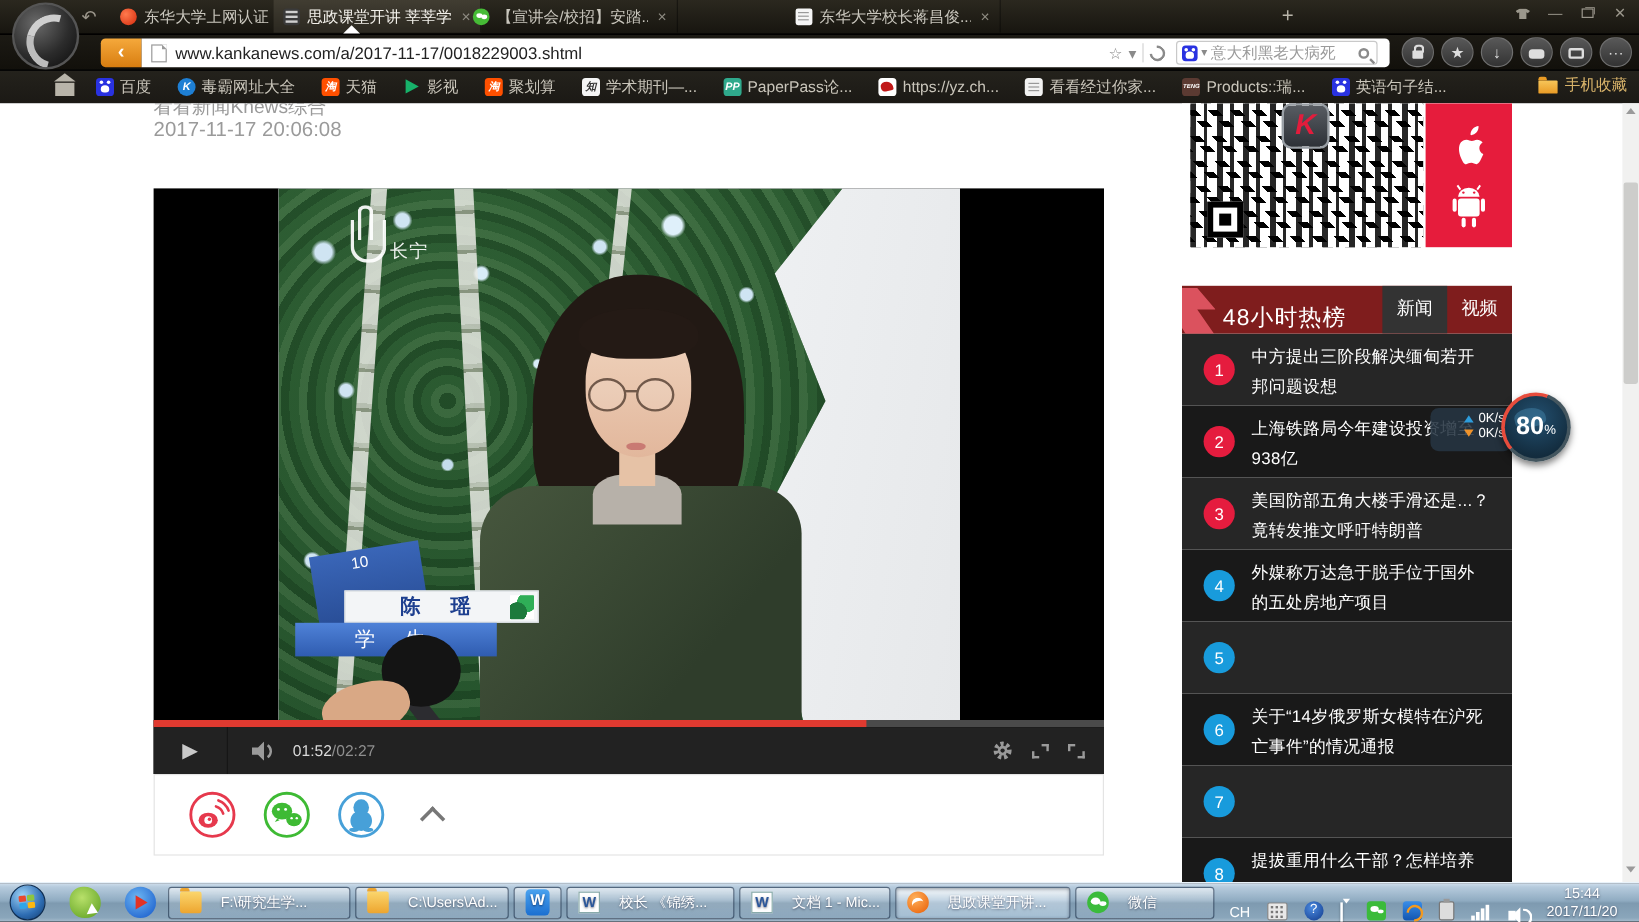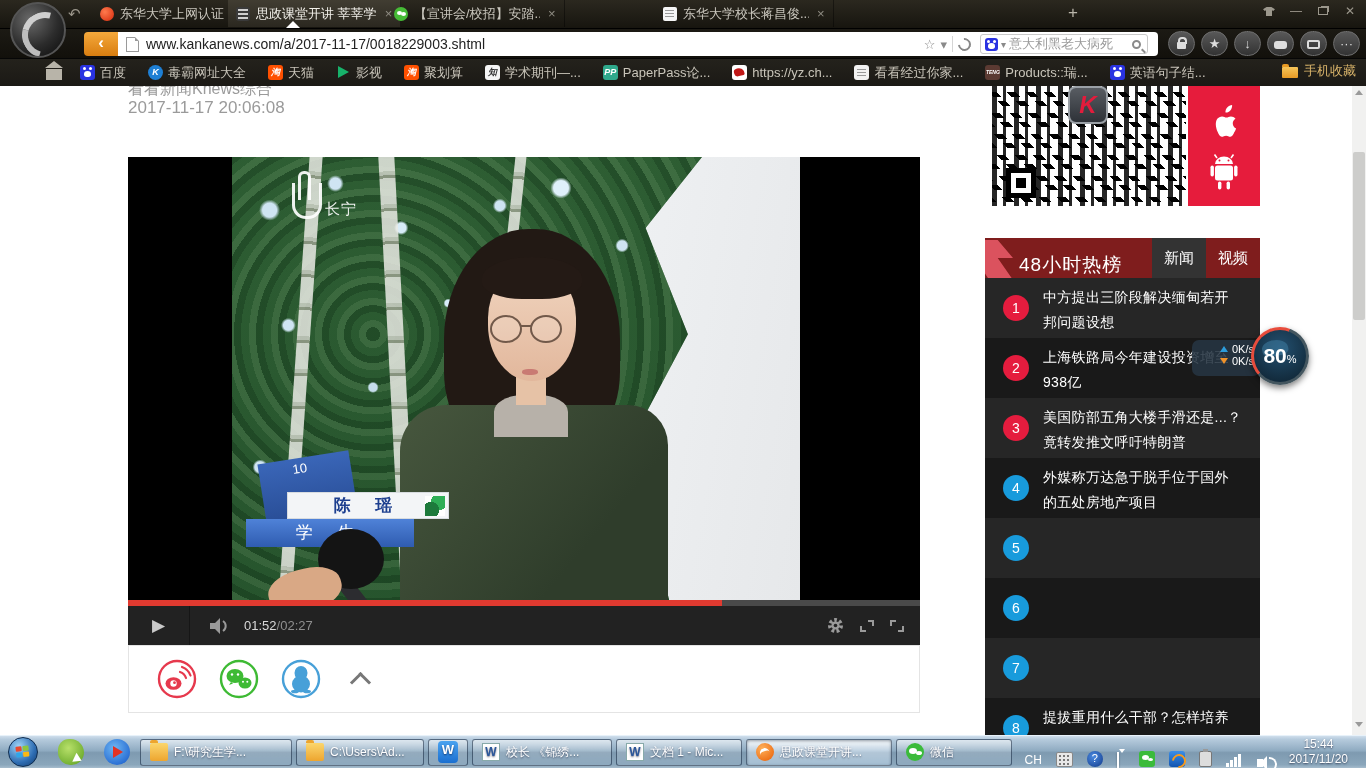--- a/index.html
+++ b/index.html
@@ -553,6 +553,7 @@
     </div>
     <div class="hitem even">
       <span class="rank r-blue">6</span>
+      <span class="htext">关于“14岁俄罗斯女模特在沪死亡事件”的情况通报</span>
     </div>
     <div class="hitem odd">
       <span class="rank r-blue">7</span>

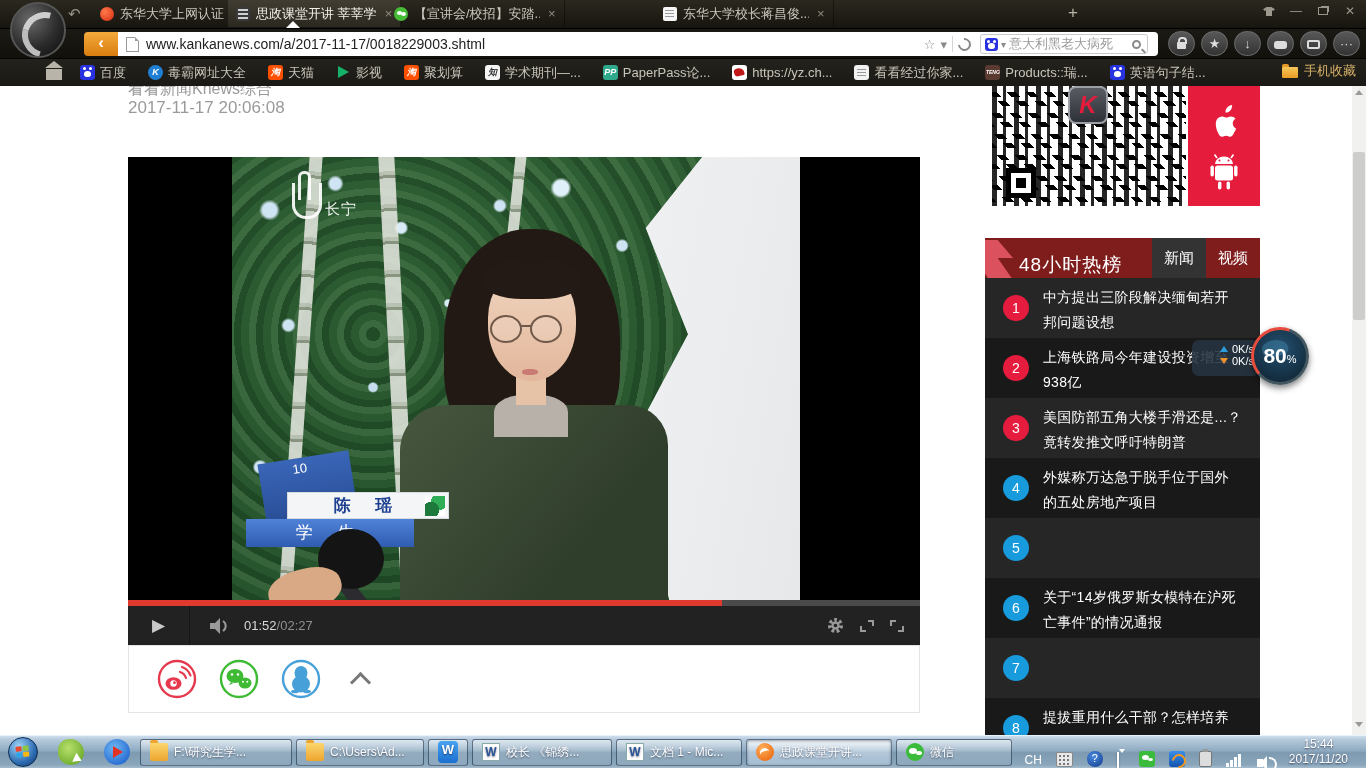--- a/index.html
+++ b/index.html
@@ -249,7 +249,7 @@
   .bplayer::after{content:""; position:absolute; left:9px; top:7px; border-left:10px solid #e33224; border-top:6px solid transparent; border-bottom:6px solid transparent;}
   .tbtn { height:27px; margin-right:4px; border:1px solid rgba(10,30,55,.55); border-radius:3px;
     background:linear-gradient(rgba(255,255,255,.55),rgba(255,255,255,.18) 45%, rgba(150,175,200,.25));
-    display:flex; align-items:center; gap:6px; padding:0 9px; font-size:12px; color:#fff;
+    display:flex; align-items:center; gap:16px; padding:0 9px; font-size:12px; color:#fff;
     text-shadow:0 1px 2px rgba(0,0,30,.55); white-space:nowrap;}
   .tbtn.active { background:linear-gradient(rgba(255,255,255,.85),rgba(235,245,255,.5) 45%, rgba(190,215,235,.5));
     box-shadow:inset 0 1px 3px rgba(0,20,40,.4);}

